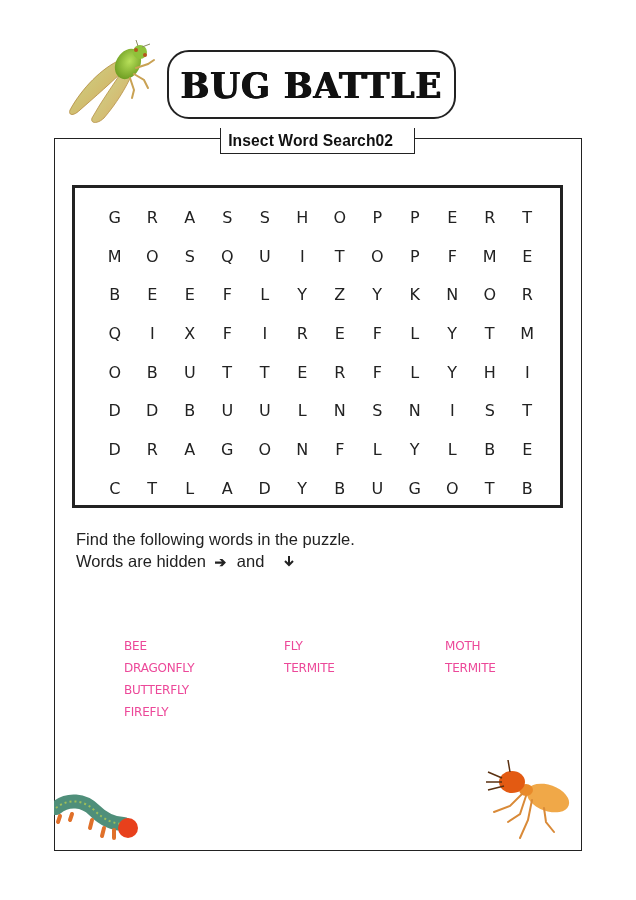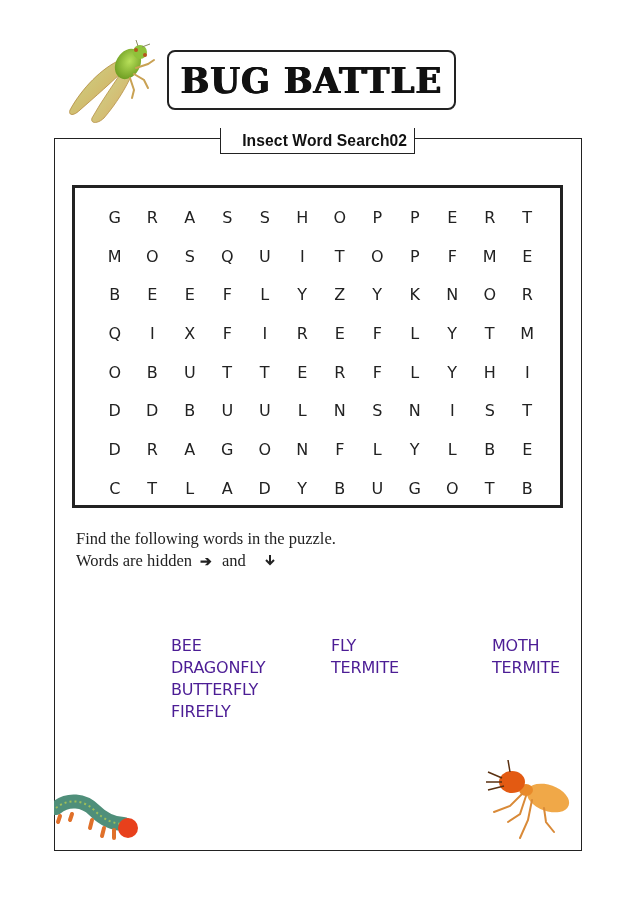--- a/index.html
+++ b/index.html
@@ -8,8 +8,8 @@
 
   .cicada { position:absolute; left:62px; top:38px; width:100px; height:90px; }
 
-  .title-pill { position:absolute; left:167px; top:50px; width:289px; height:60px;
-    border:2px solid #222; border-radius:8px; box-sizing:border-box;
+  .title-pill { position:absolute; left:167px; top:50px; width:289px; height:69px;
+    border:2px solid #222; border-radius:22px; box-sizing:border-box;
     display:flex; align-items:center; justify-content:center; }
   .title-text { font-family:"DejaVu Serif", serif; font-weight:bold; font-size:34px;
     letter-spacing:1px; color:#111; transform:scaleY(1.05);

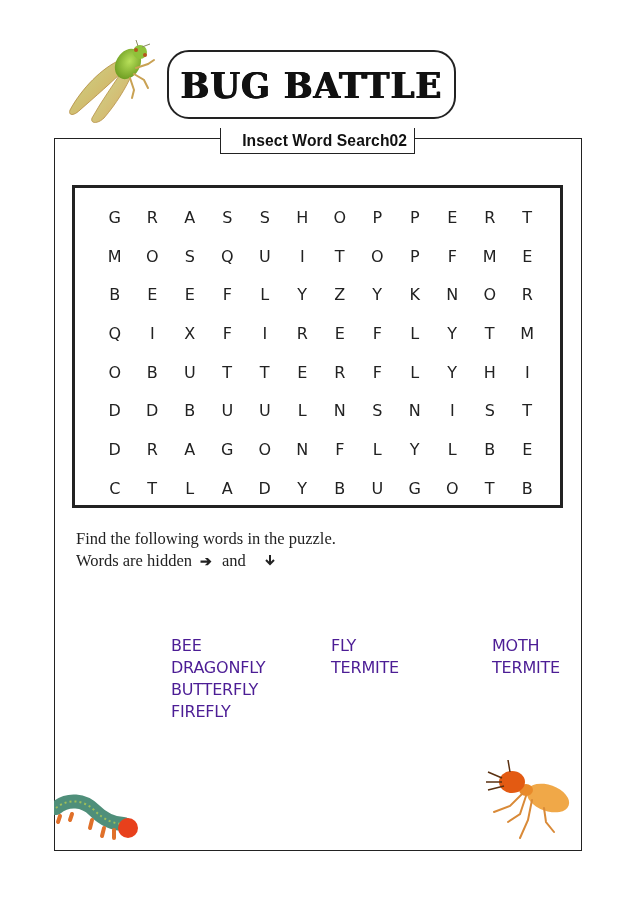--- a/index.html
+++ b/index.html
@@ -19,7 +19,7 @@
     border:1.6px solid #222; box-sizing:border-box; }
   .notch { position:absolute; left:220px; top:128px; width:195px; height:26px;
     background:#fff; border:1.6px solid #222; border-top:none; box-sizing:border-box;
-    display:flex; align-items:center; justify-content:flex-end; }
+    display:flex; align-items:center; justify-content:flex-start; }
   .notch-text { font-family:"Liberation Sans", sans-serif; font-size:17px; font-weight:bold;
     color:#111; letter-spacing:0.1px; transform:scaleX(0.92); white-space:nowrap; }
 

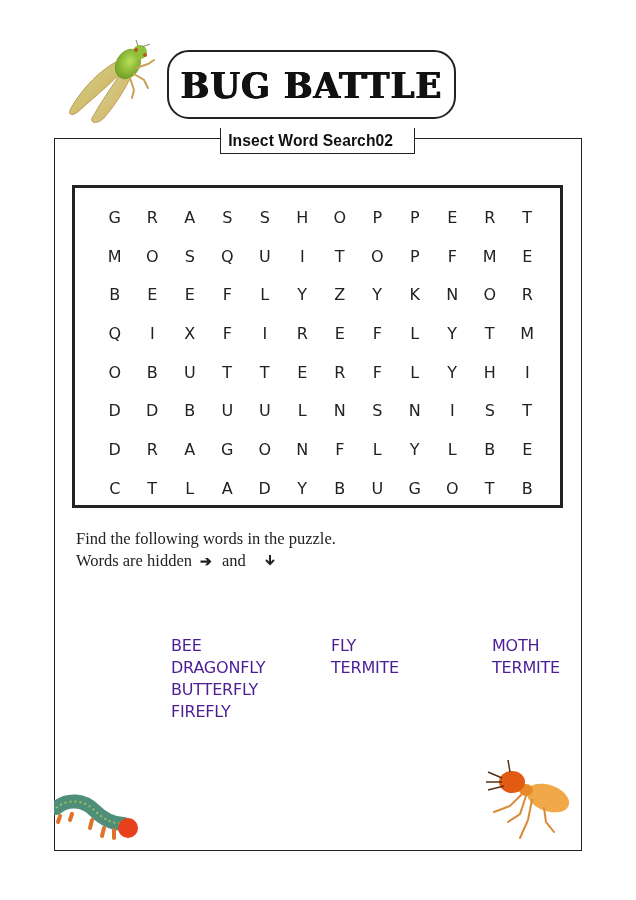--- a/index.html
+++ b/index.html
@@ -31,7 +31,7 @@
     font-size:16px; color:#222; font-weight:normal; }
 
   .instructions { position:absolute; left:76px; top:528px; font-size:16.5px; line-height:22px;
-    color:#222; font-family:Liberation Serif, serif; }
+    color:#222; font-family:Liberation Sans, sans-serif; }
   .instructions .line { white-space:nowrap; }
   .arrow { display:inline-block; font-size:14px; font-weight:bold; margin:0 6px 0 4px; }
 

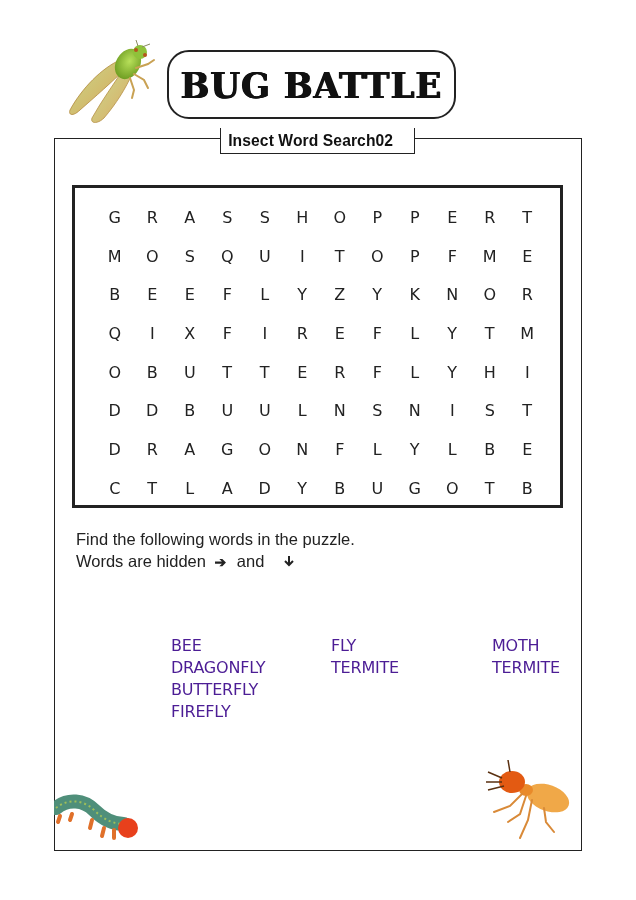--- a/index.html
+++ b/index.html
@@ -38,8 +38,8 @@
   .wordlist { position:absolute; left:124px; top:635px; display:flex; }
   .col { display:flex; flex-direction:column; }
   .col1 { width:160px; } .col2 { width:161px; } .col3 { width:100px; }
-  .word { font-size:16px; line-height:22px; color:#4c1d95; font-family:"DejaVu Sans", sans-serif;
-    letter-spacing:-0.2px; white-space:nowrap;margin-left:47px; }
+  .word { font-size:12px; line-height:22px; color:#ec4899; font-family:"DejaVu Sans", sans-serif;
+    letter-spacing:-0.2px; white-space:nowrap; }
 
   .caterpillar { position:absolute; left:54px; top:790px; width:90px; height:60px; }
   .termite { position:absolute; left:482px; top:760px; width:92px; height:80px; }

